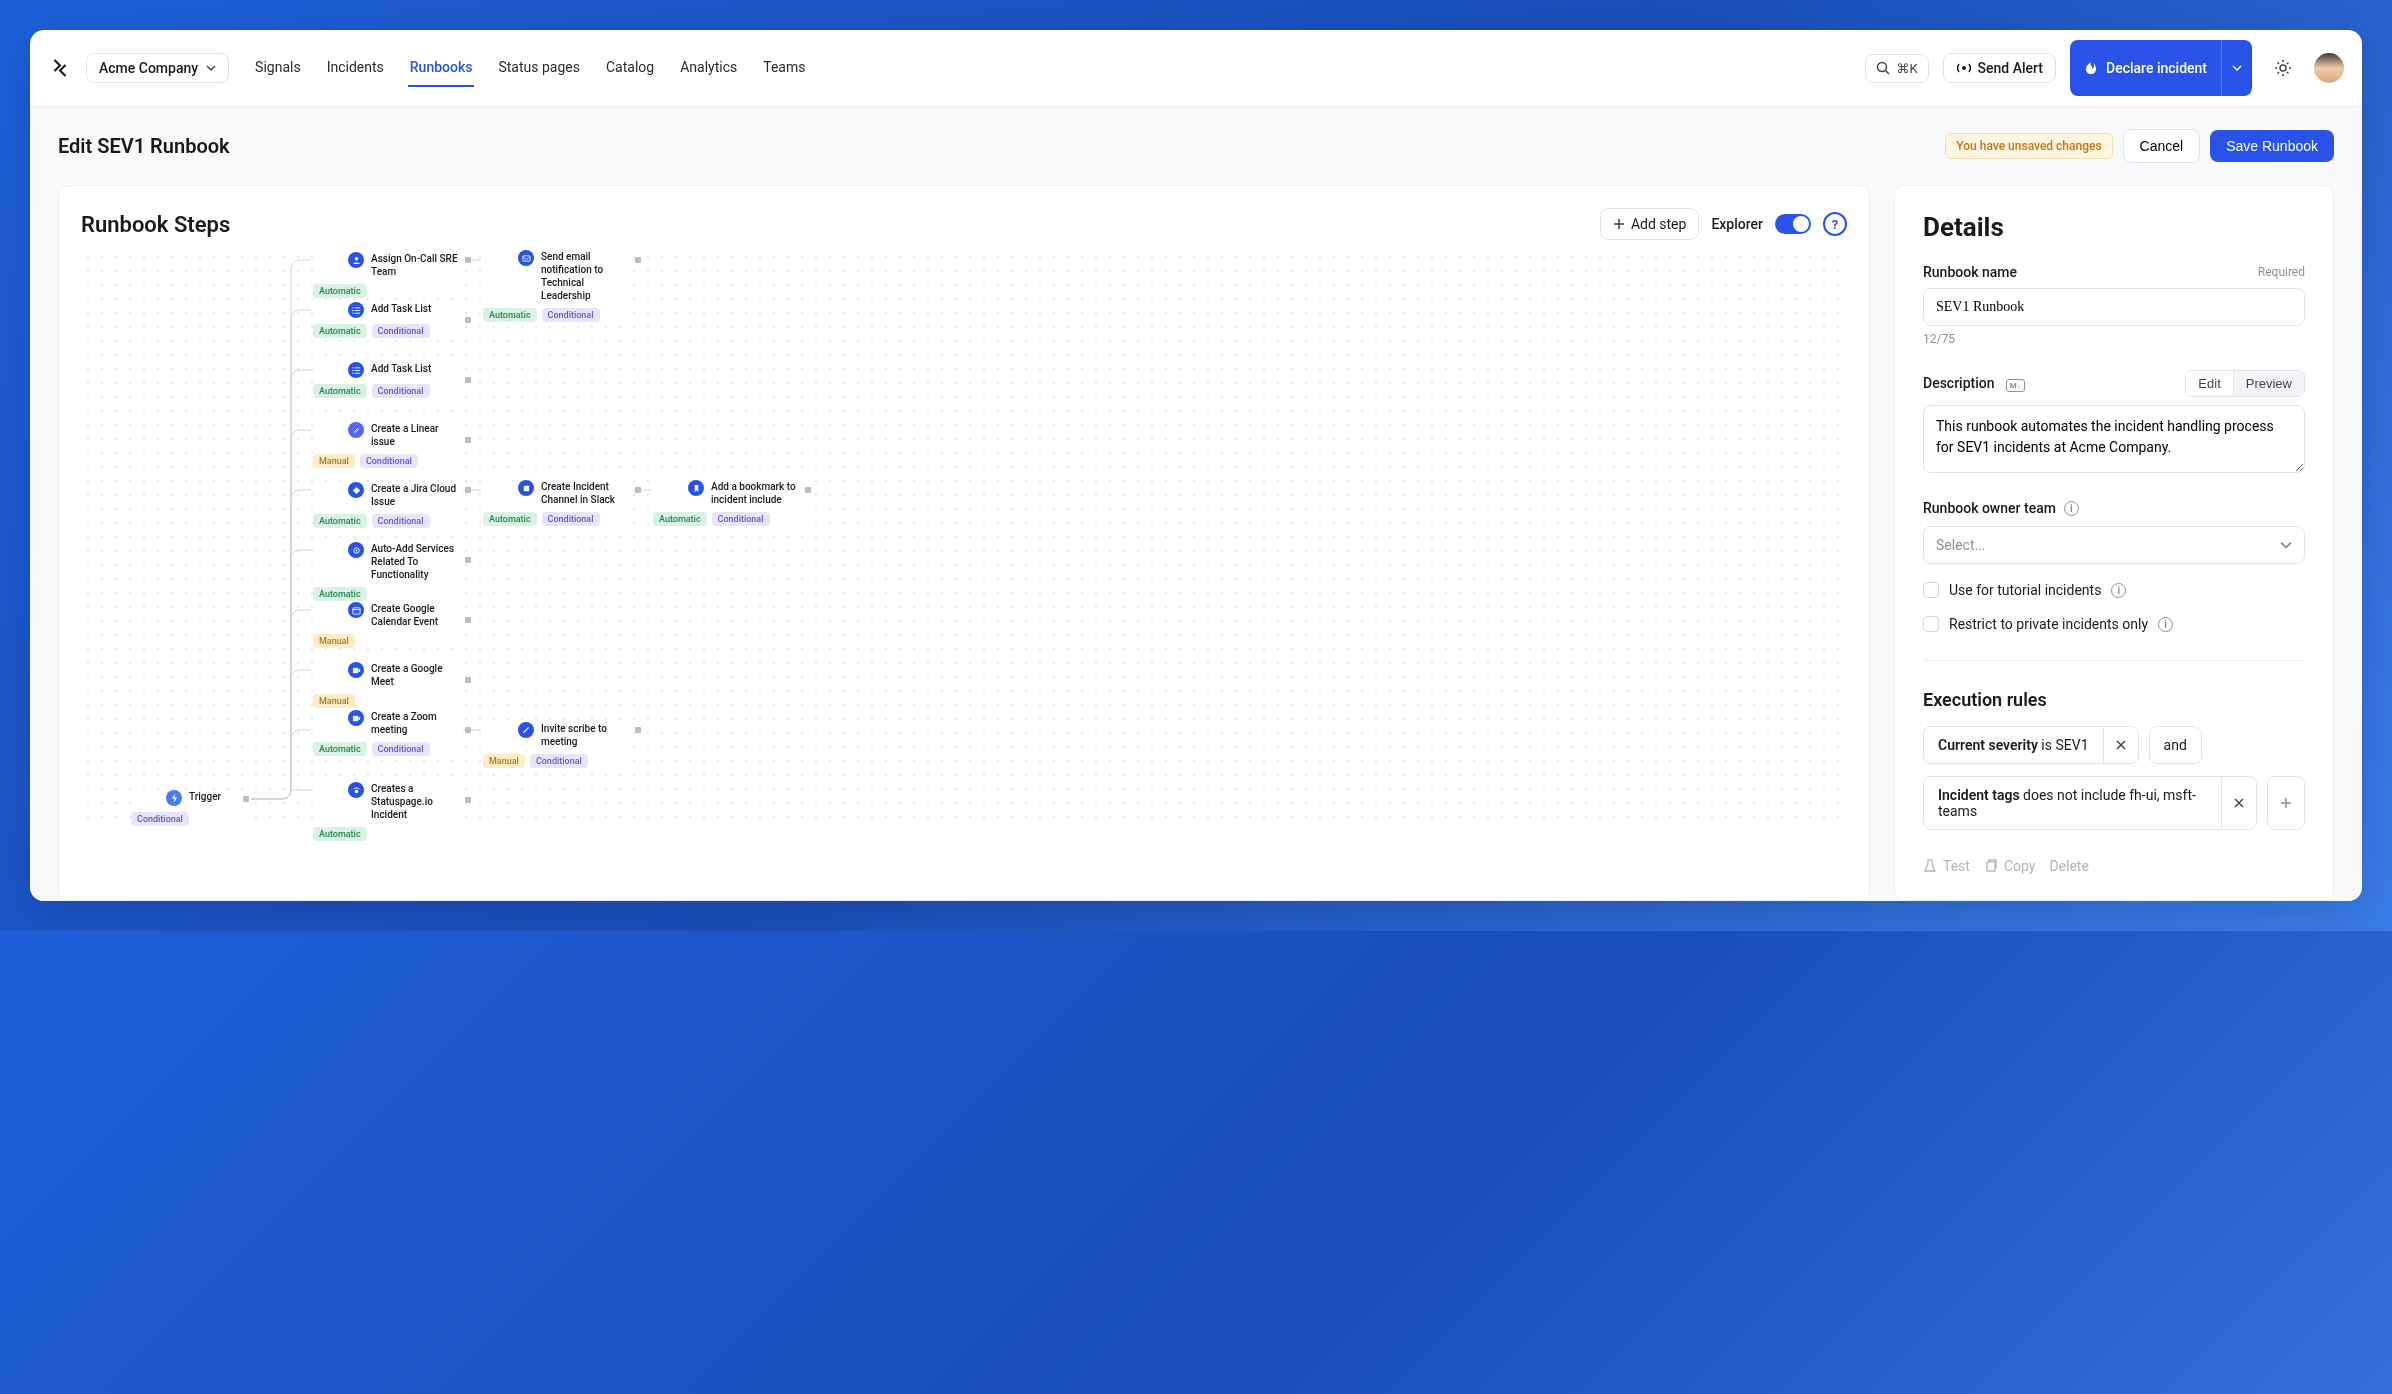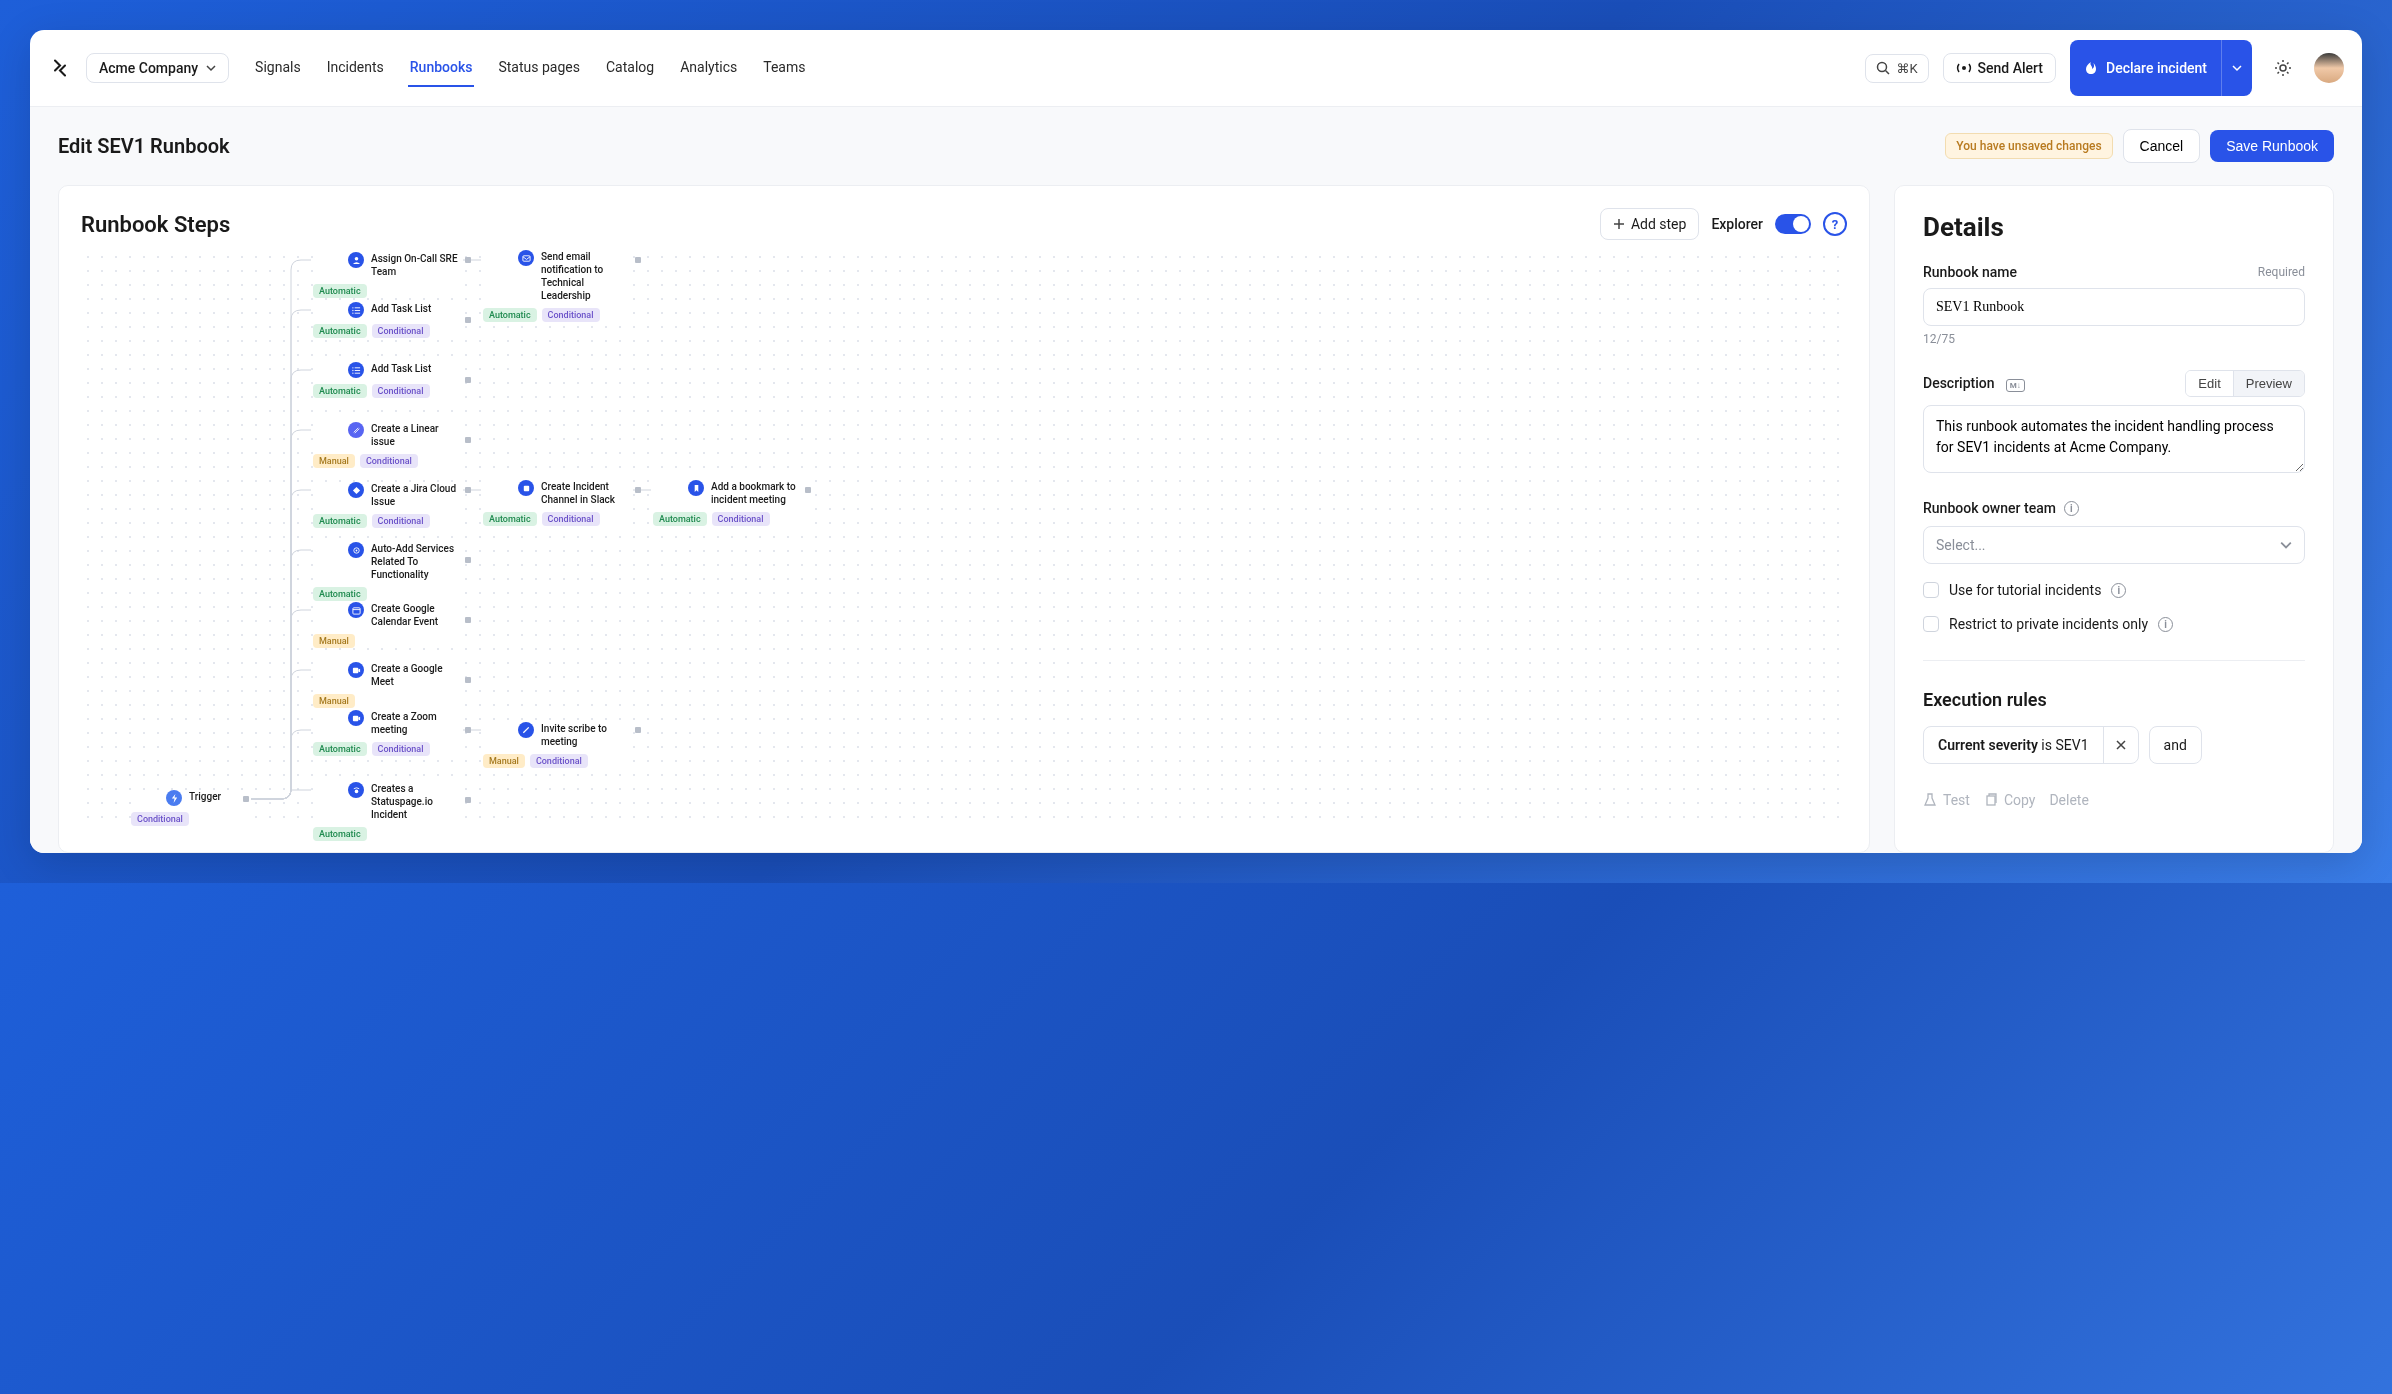--- a/index.html
+++ b/index.html
@@ -597,7 +597,7 @@
                   <path d="M3 1 L7 1 L7 9 L5 7 L3 9 Z" fill="#fff"></path>
                 </svg>
               </div>
-              <div class="node-title">Add a bookmark to incident meeting</div>
+              <div class="node-title">Add a bookmark to incident include</div>
             </div>
           <div class="node-tags">
               <span class="tag tag-auto">Automatic</span>

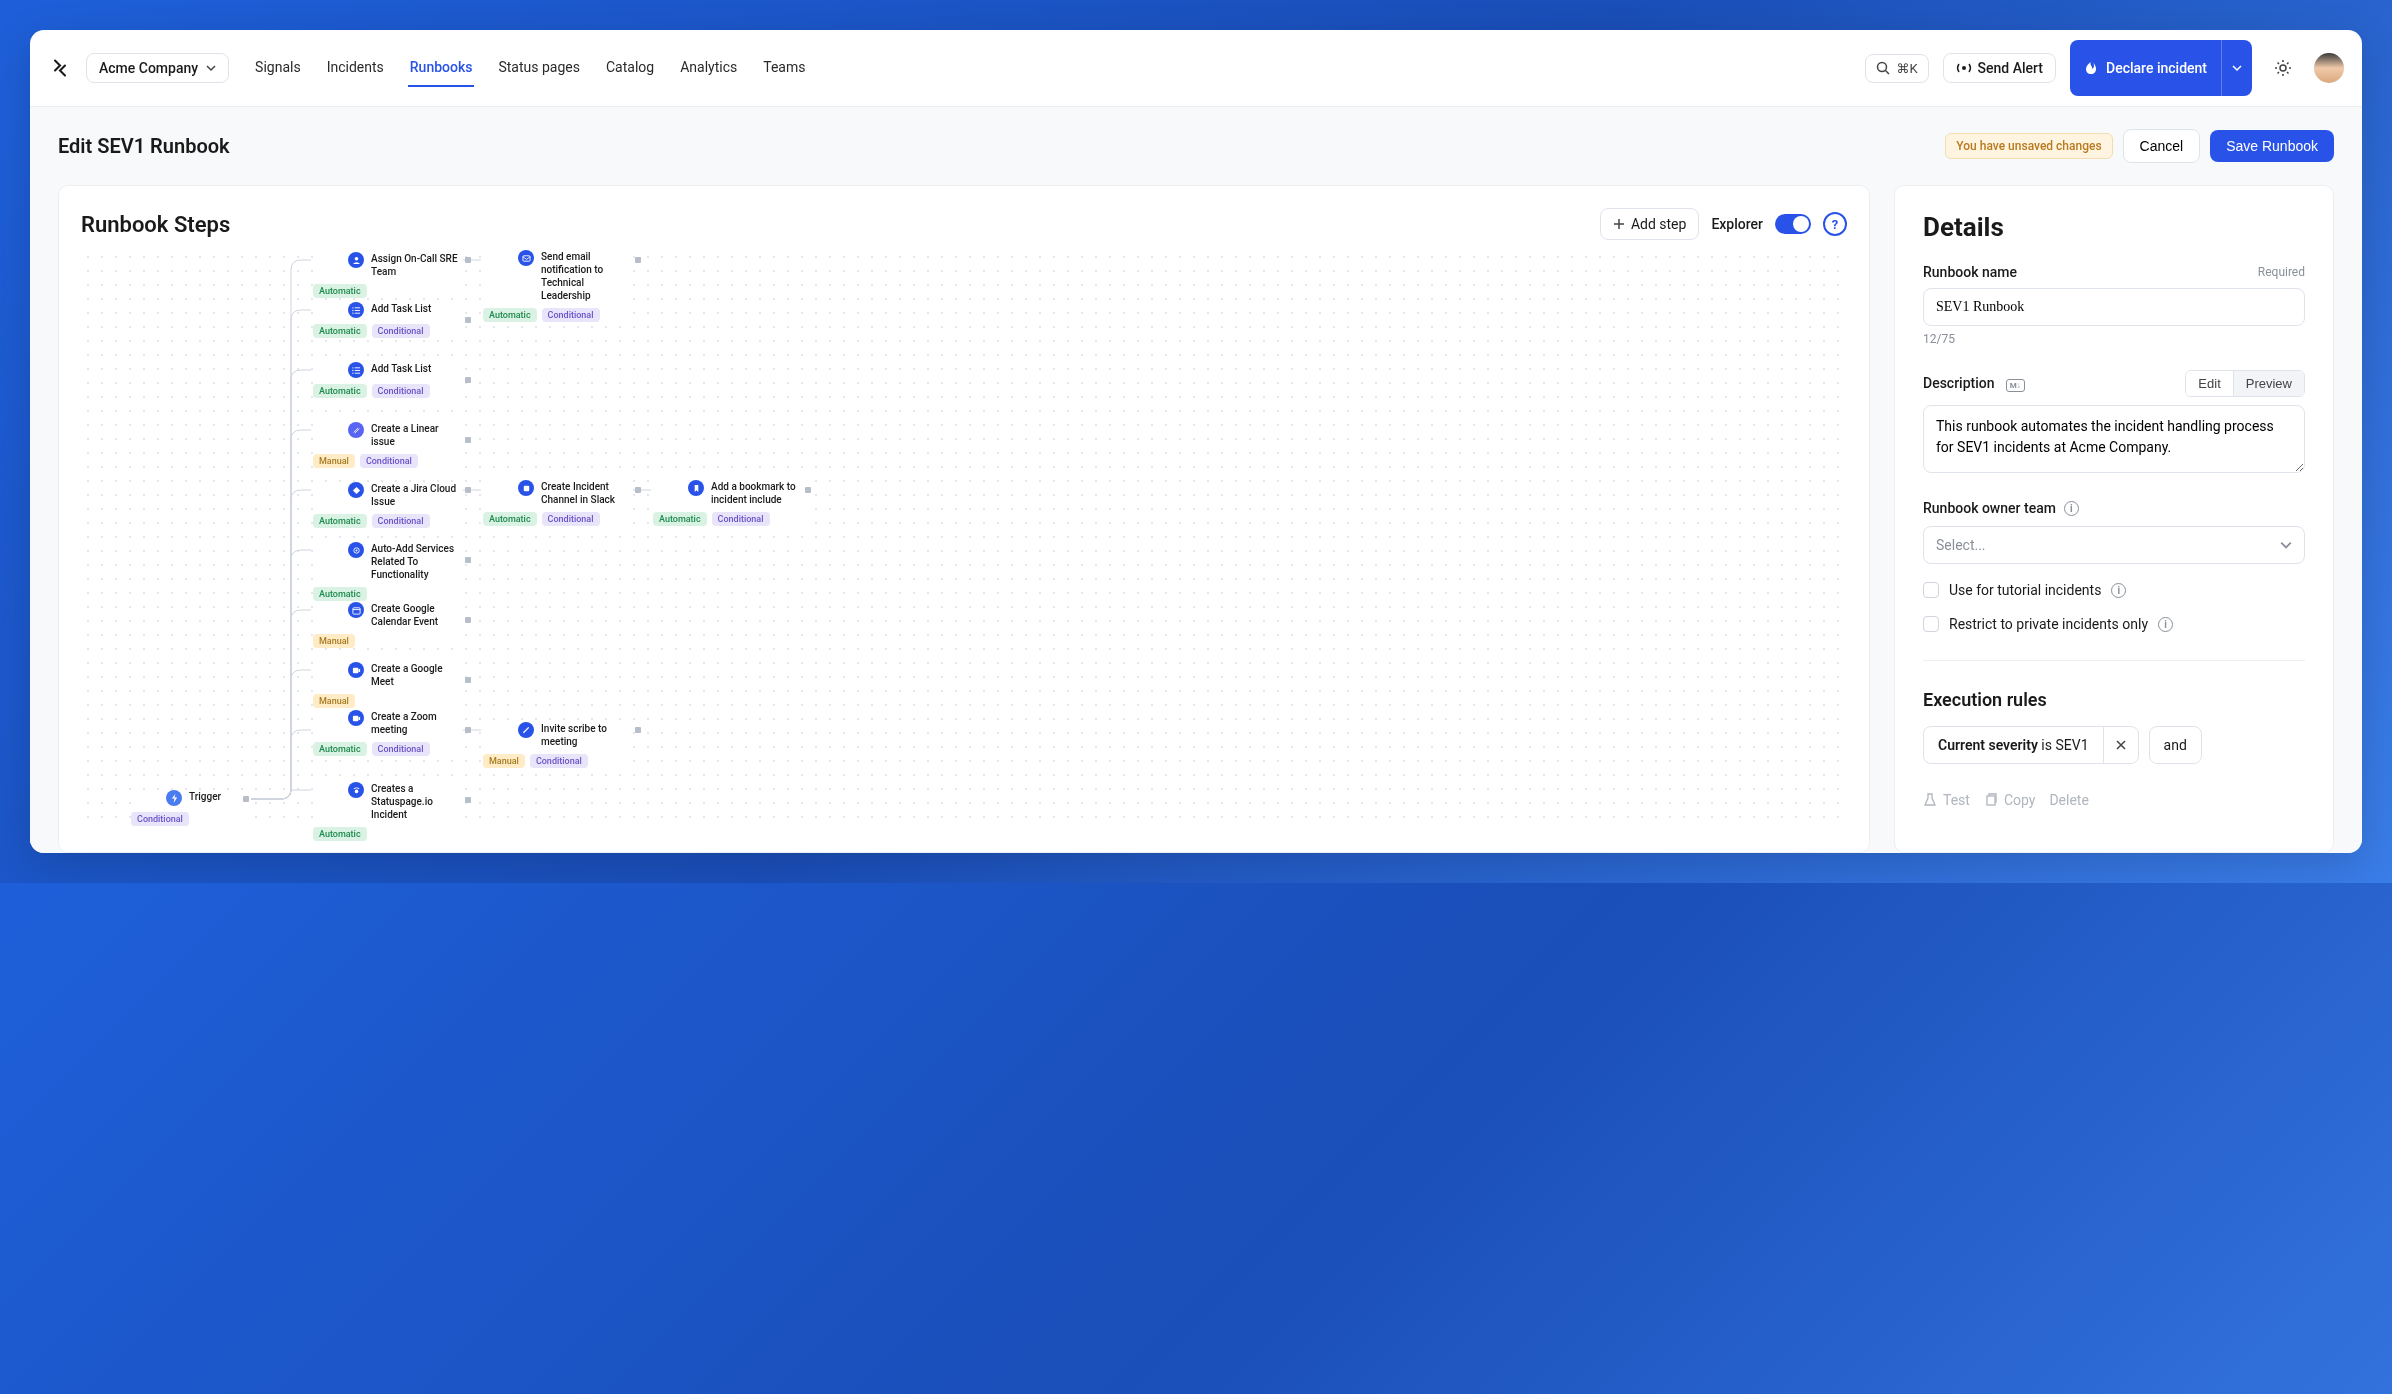--- a/index.html
+++ b/index.html
@@ -766,6 +766,21 @@
         <div class="and-chip">and</div>
       </div>
 
+      <div class="rule-row">
+        <div class="rule-chip">
+          <div class="rule-text"><strong>Incident tags</strong><span> does not include fh-ui, msft-teams</span></div>
+          <div class="rule-close">
+            <svg width="10" height="10" viewBox="0 0 10 10">
+                <path d="M1 1 L9 9 M9 1 L1 9" stroke="#444" stroke-width="1.5"></path>
+              </svg>
+          </div>
+        </div>
+        <div class="plus-chip">
+          <svg width="12" height="12" viewBox="0 0 12 12">
+              <path d="M6 1 L6 11 M1 6 L11 6" stroke="#8a8f99" stroke-width="1.5"></path>
+            </svg>
+        </div>
+      </div>
 
       <div class="action-bar">
         <div class="action-item">

